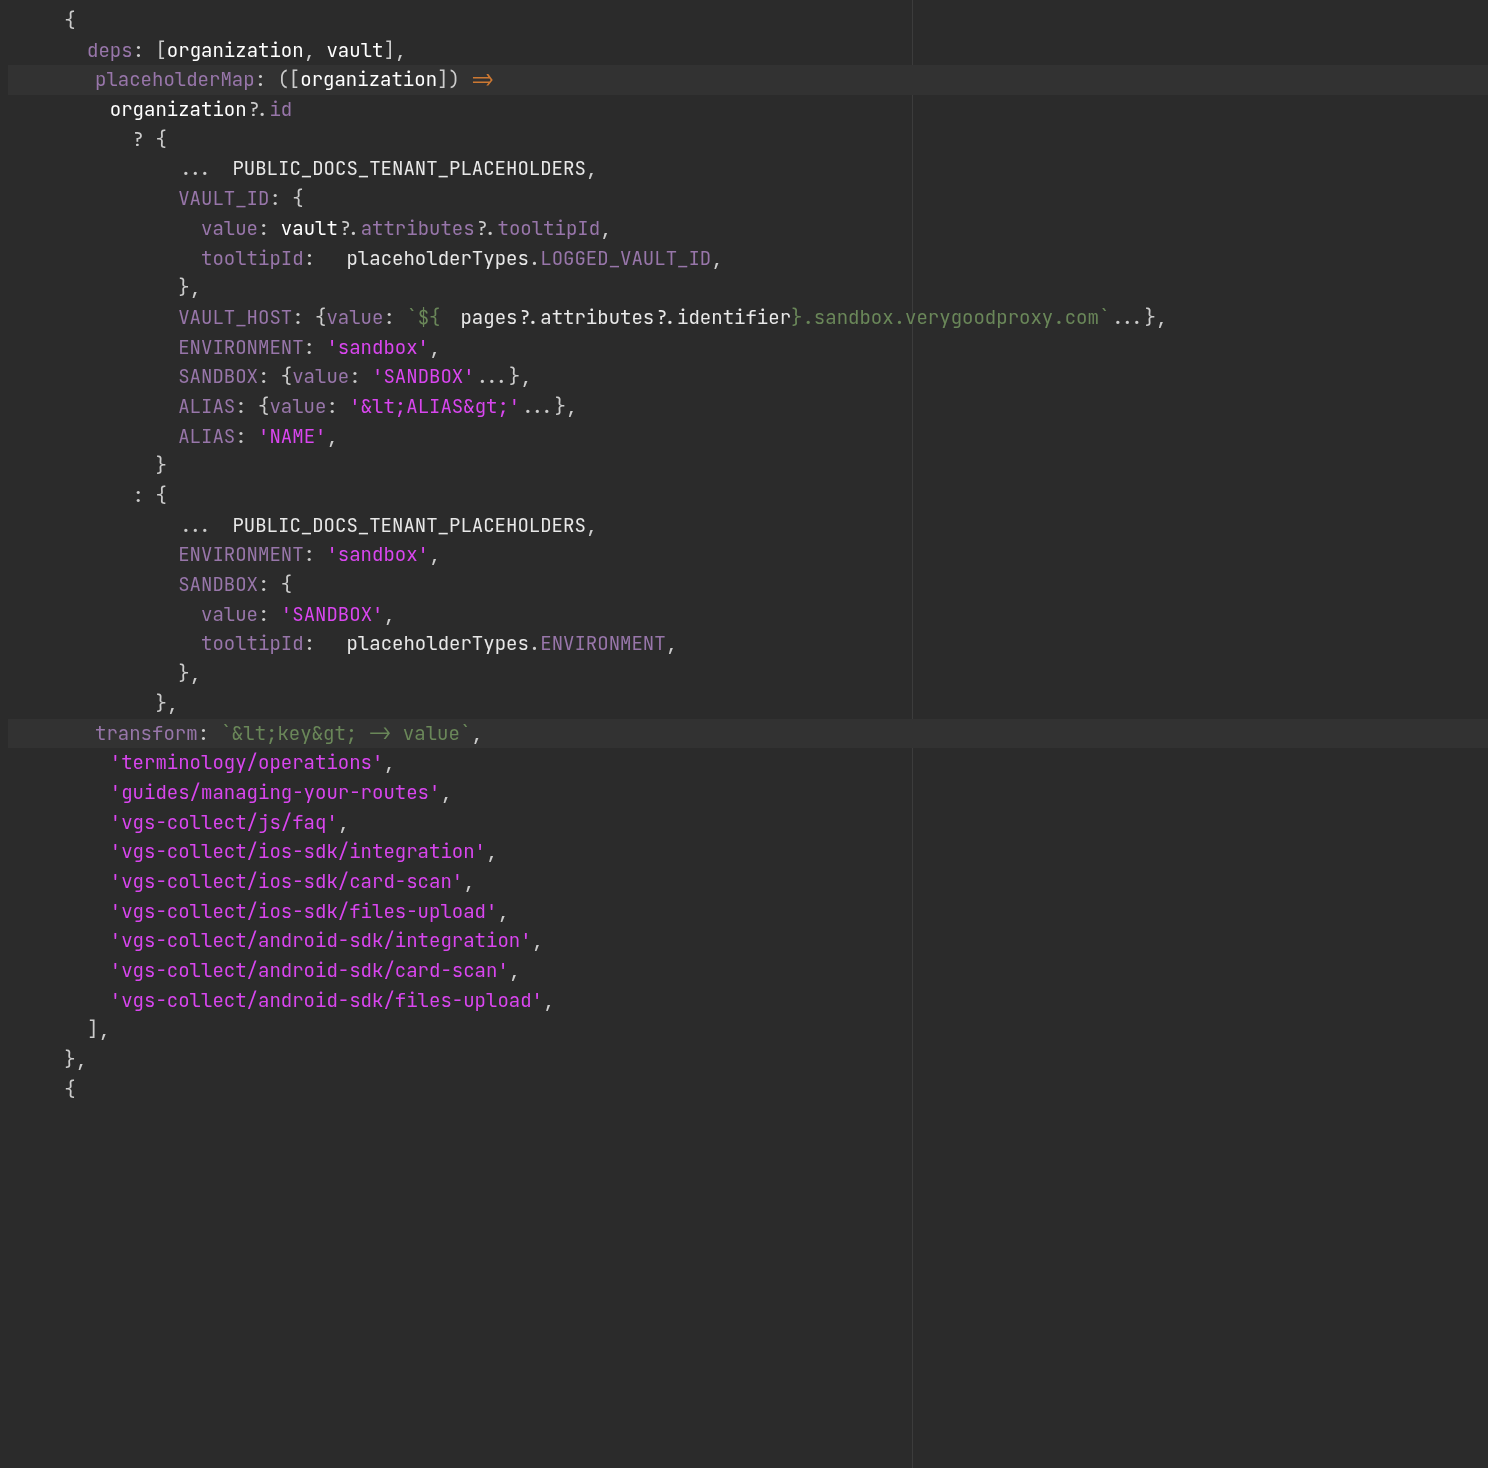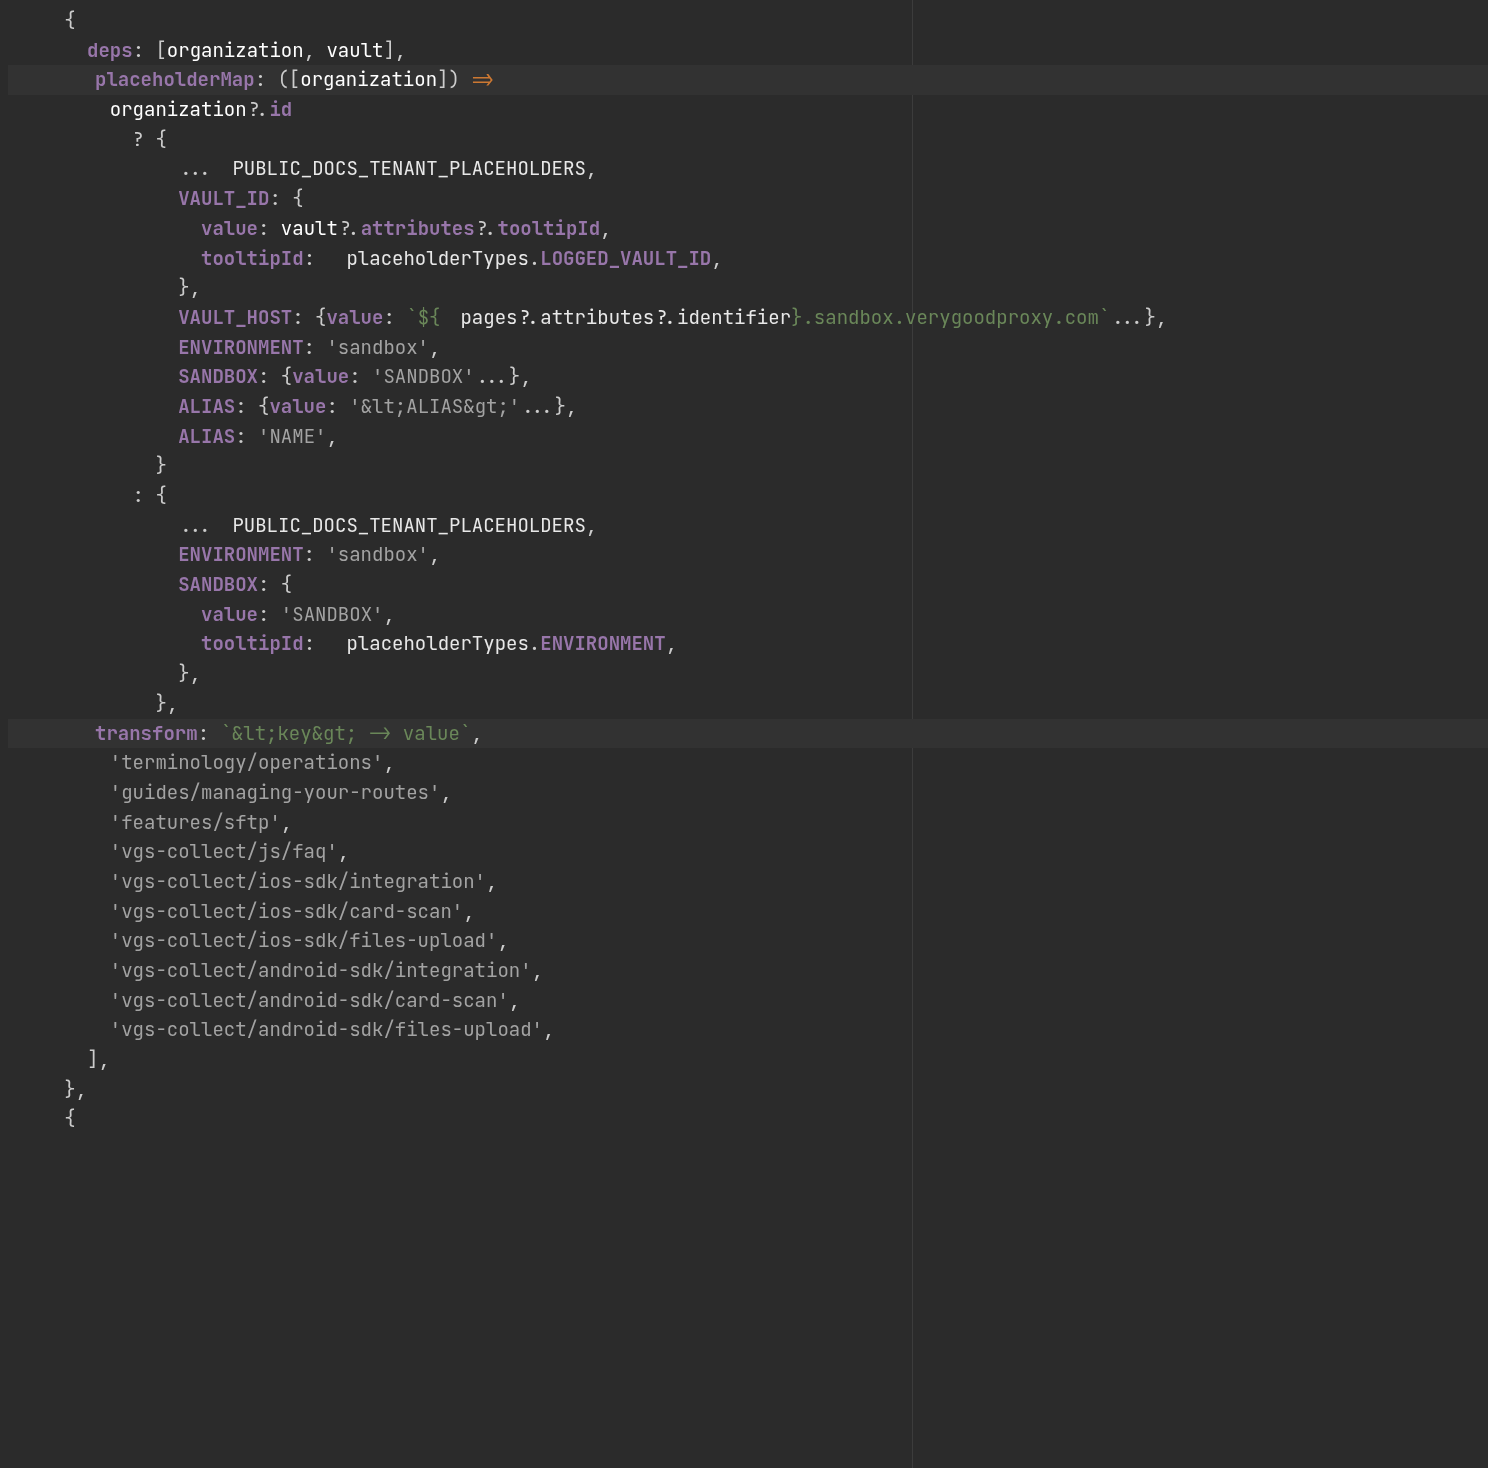--- a/index.html
+++ b/index.html
@@ -12,7 +12,7 @@
   
   .pu{color:#cccccc;}           
   .kw{color:#ffffff;}           
-  .key{color:#9876aa;font-weight:bold;}           
+  .key{color:#9876aa;}           
   .idw{color:#e8e8e8;margin-left:20px;}          
   .str{color:#a3a3a3;text-align:center;}          
   .tmpl{color:#6a8759;}

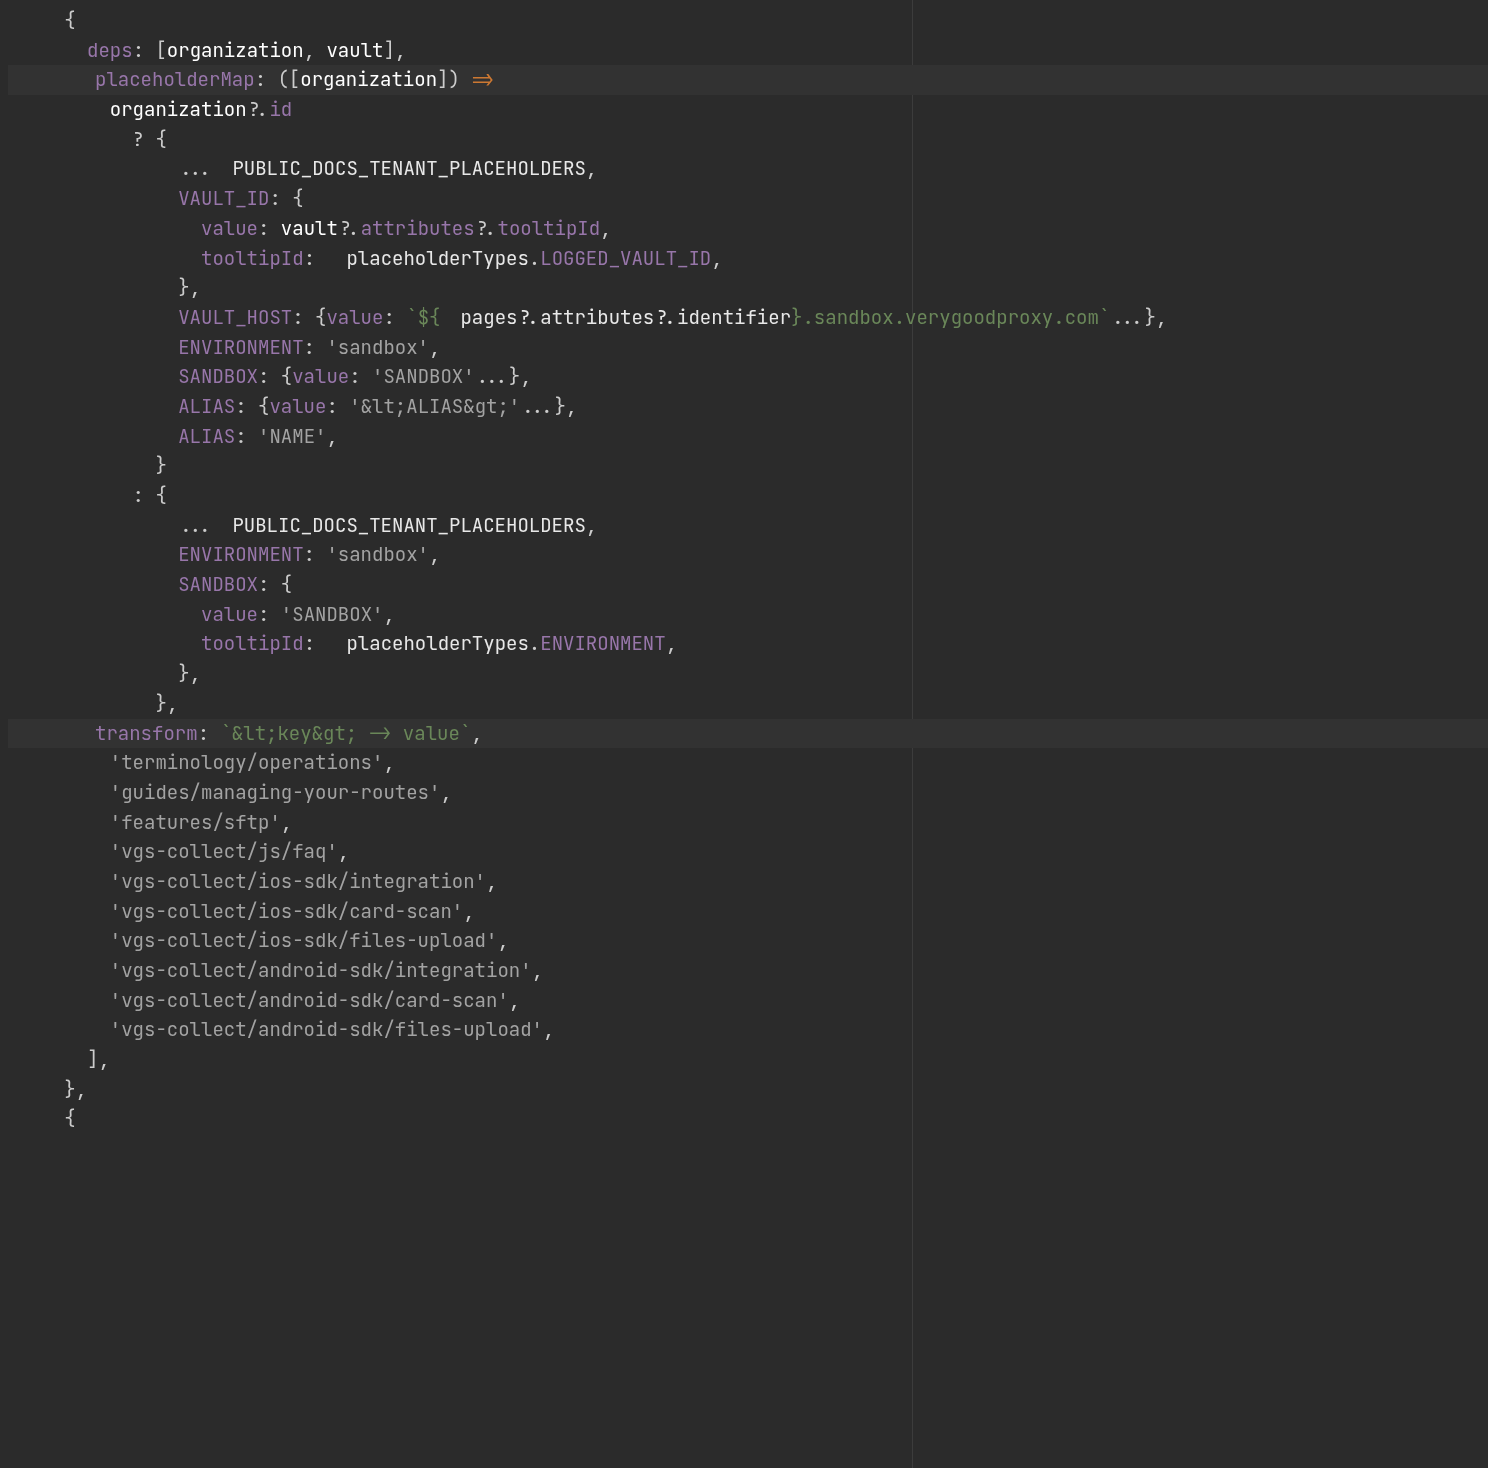--- a/index.html
+++ b/index.html
@@ -14,7 +14,7 @@
   .kw{color:#ffffff;}           
   .key{color:#9876aa;}           
   .idw{color:#e8e8e8;margin-left:20px;}          
-  .str{color:#a3a3a3;text-align:center;}          
+  .str{color:#d946ef;text-align:center;}          
   .tmpl{color:#6a8759;}
   .arrow{color:#cc7832;}
 </style>

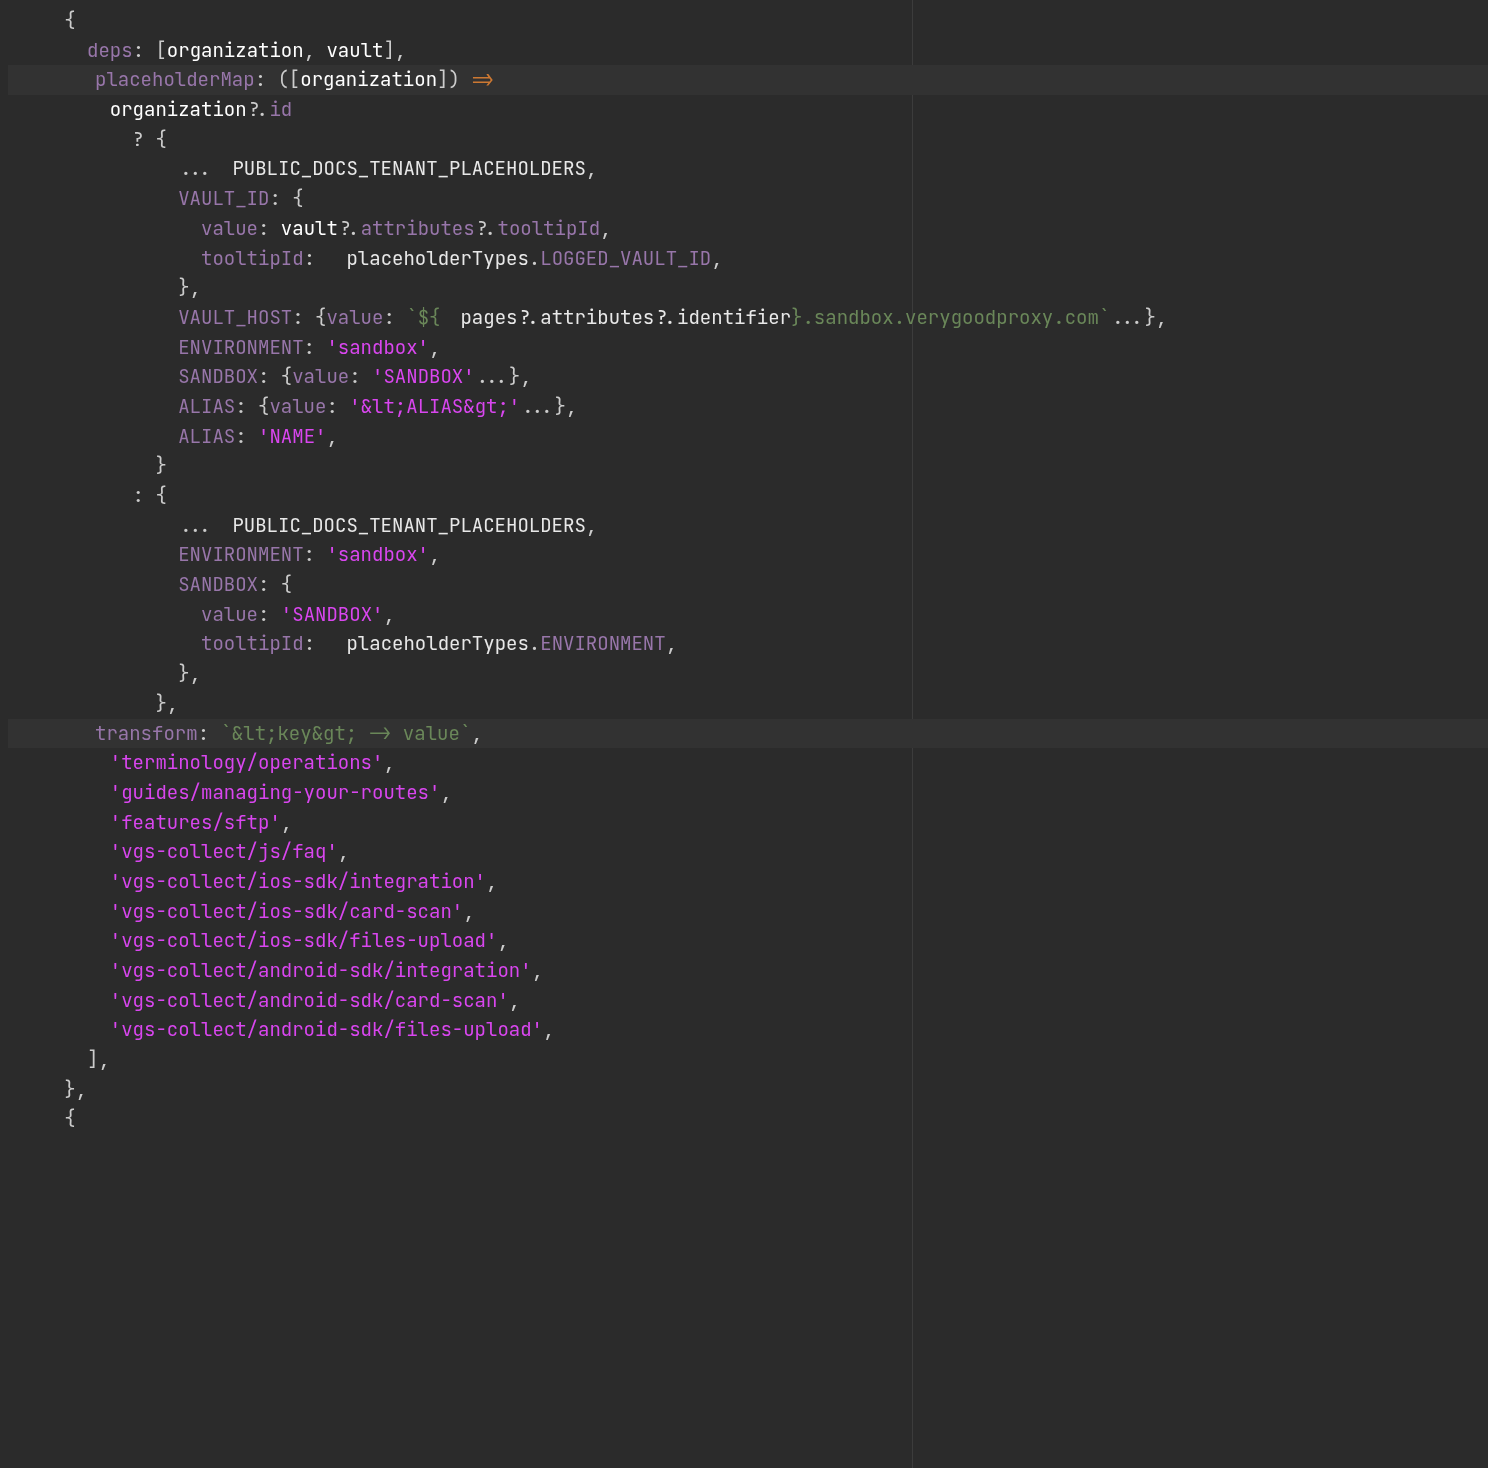--- a/index.html
+++ b/index.html
@@ -80,7 +80,6 @@
     <div id="pages-block">
         <div class="line"><span class="pu">       </span><span class="str">'terminology/operations'</span><span class="pu">,</span></div>
         <div class="line"><span class="pu">       </span><span class="str">'guides/managing-your-routes'</span><span class="pu">,</span></div>
-        <div class="line"><span class="pu">       </span><span class="str">'features/sftp'</span><span class="pu">,</span></div>
         <div class="line"><span class="pu">       </span><span class="str">'vgs-collect/js/faq'</span><span class="pu">,</span></div>
         <div class="line"><span class="pu">       </span><span class="str">'vgs-collect/ios-sdk/integration'</span><span class="pu">,</span></div>
         <div class="line"><span class="pu">       </span><span class="str">'vgs-collect/ios-sdk/card-scan'</span><span class="pu">,</span></div>

